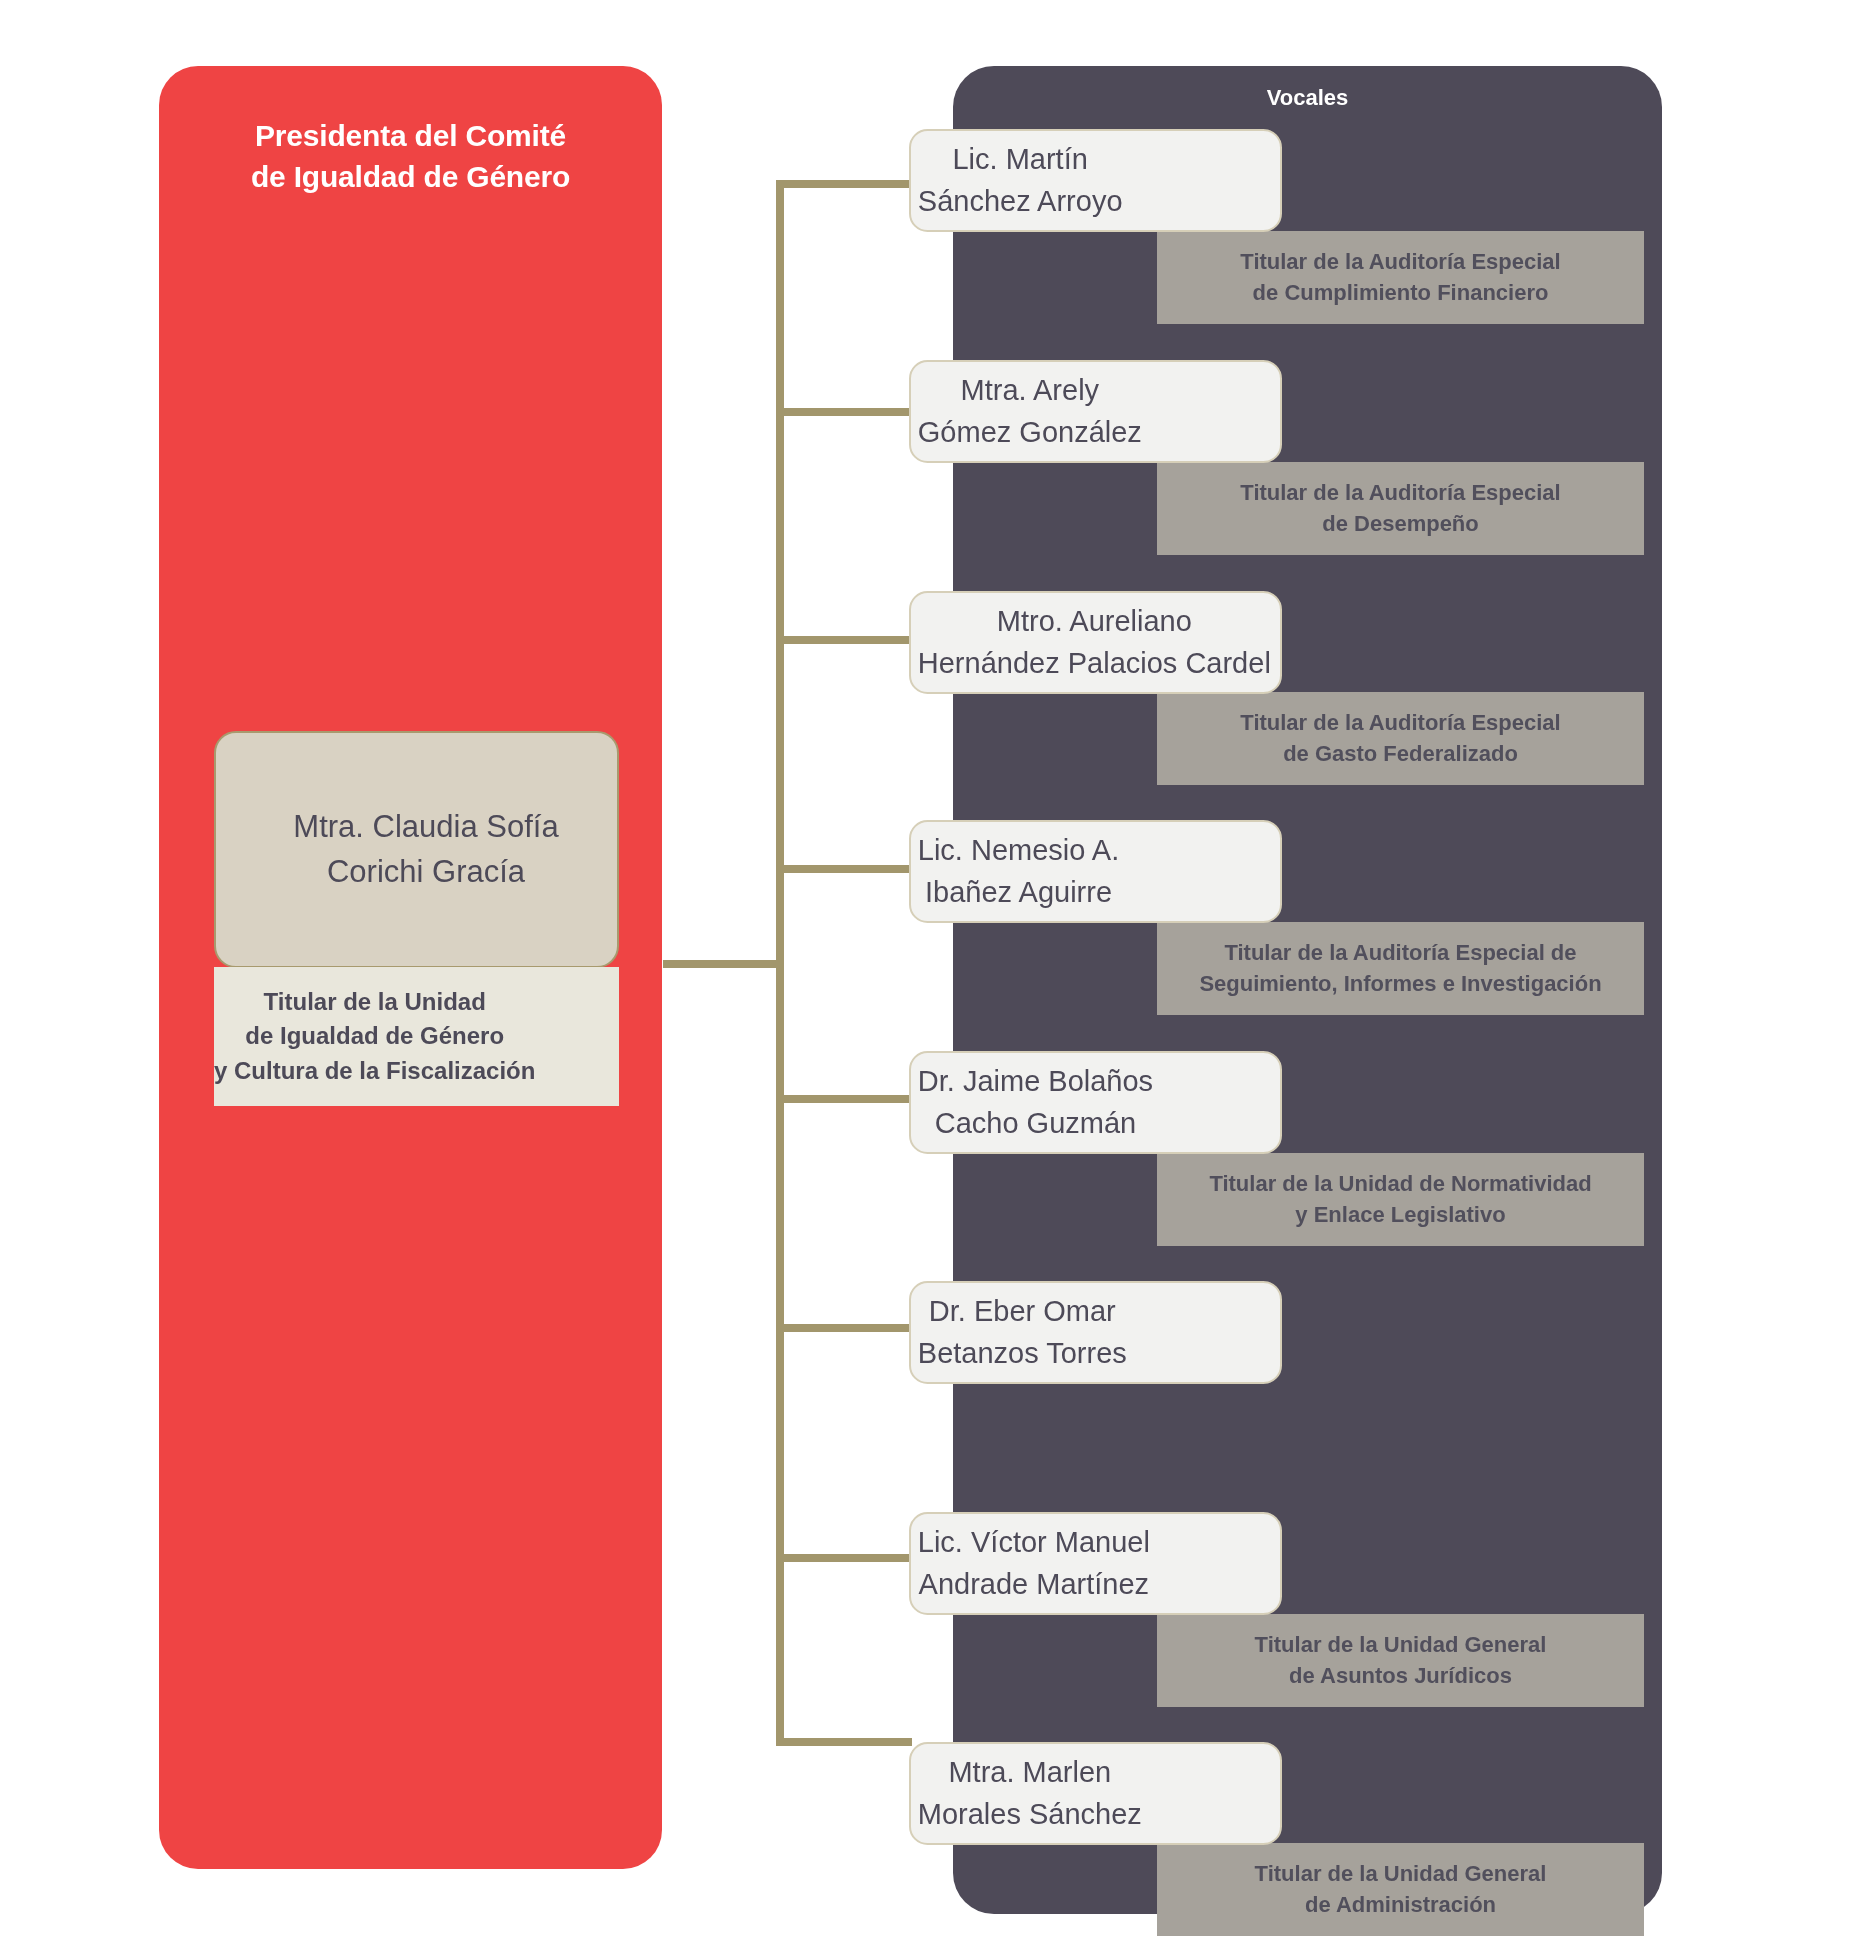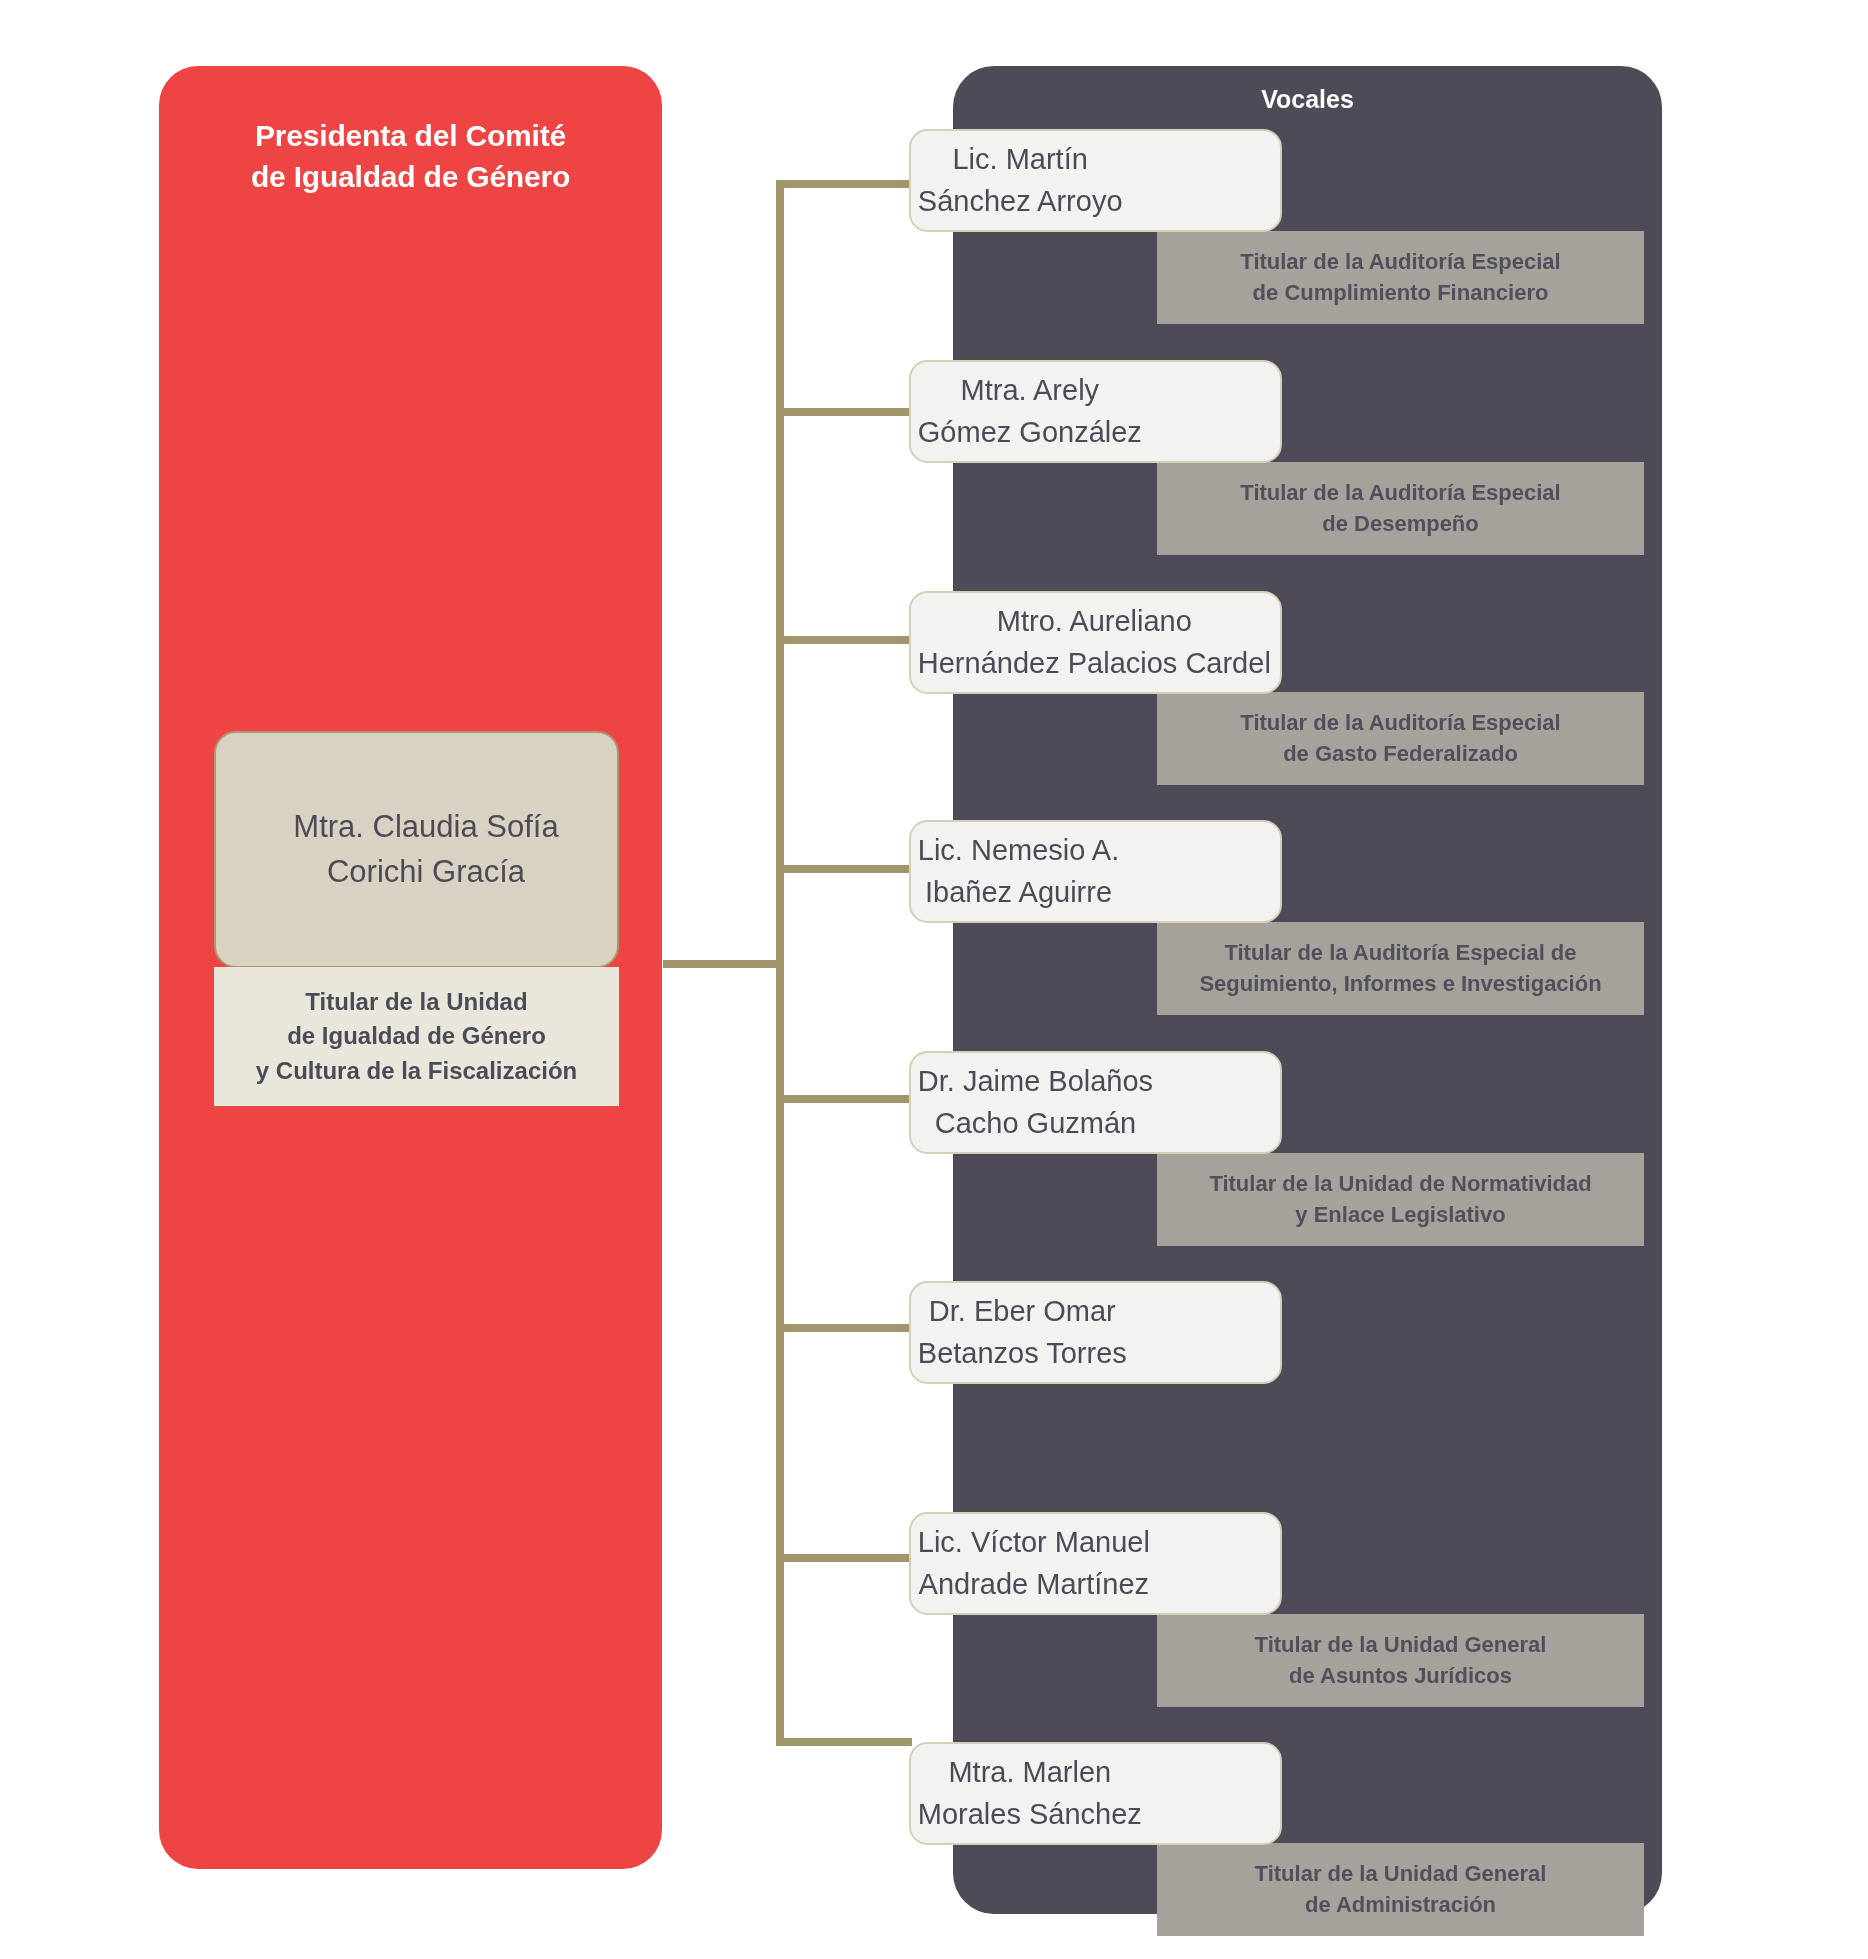--- a/index.html
+++ b/index.html
@@ -100,7 +100,7 @@
     width: 100%;
     text-align: center;
     color: #ffffff;
-    font-size: 25px;
+    font-size: 22px;
     font-weight: bold;
   }
 

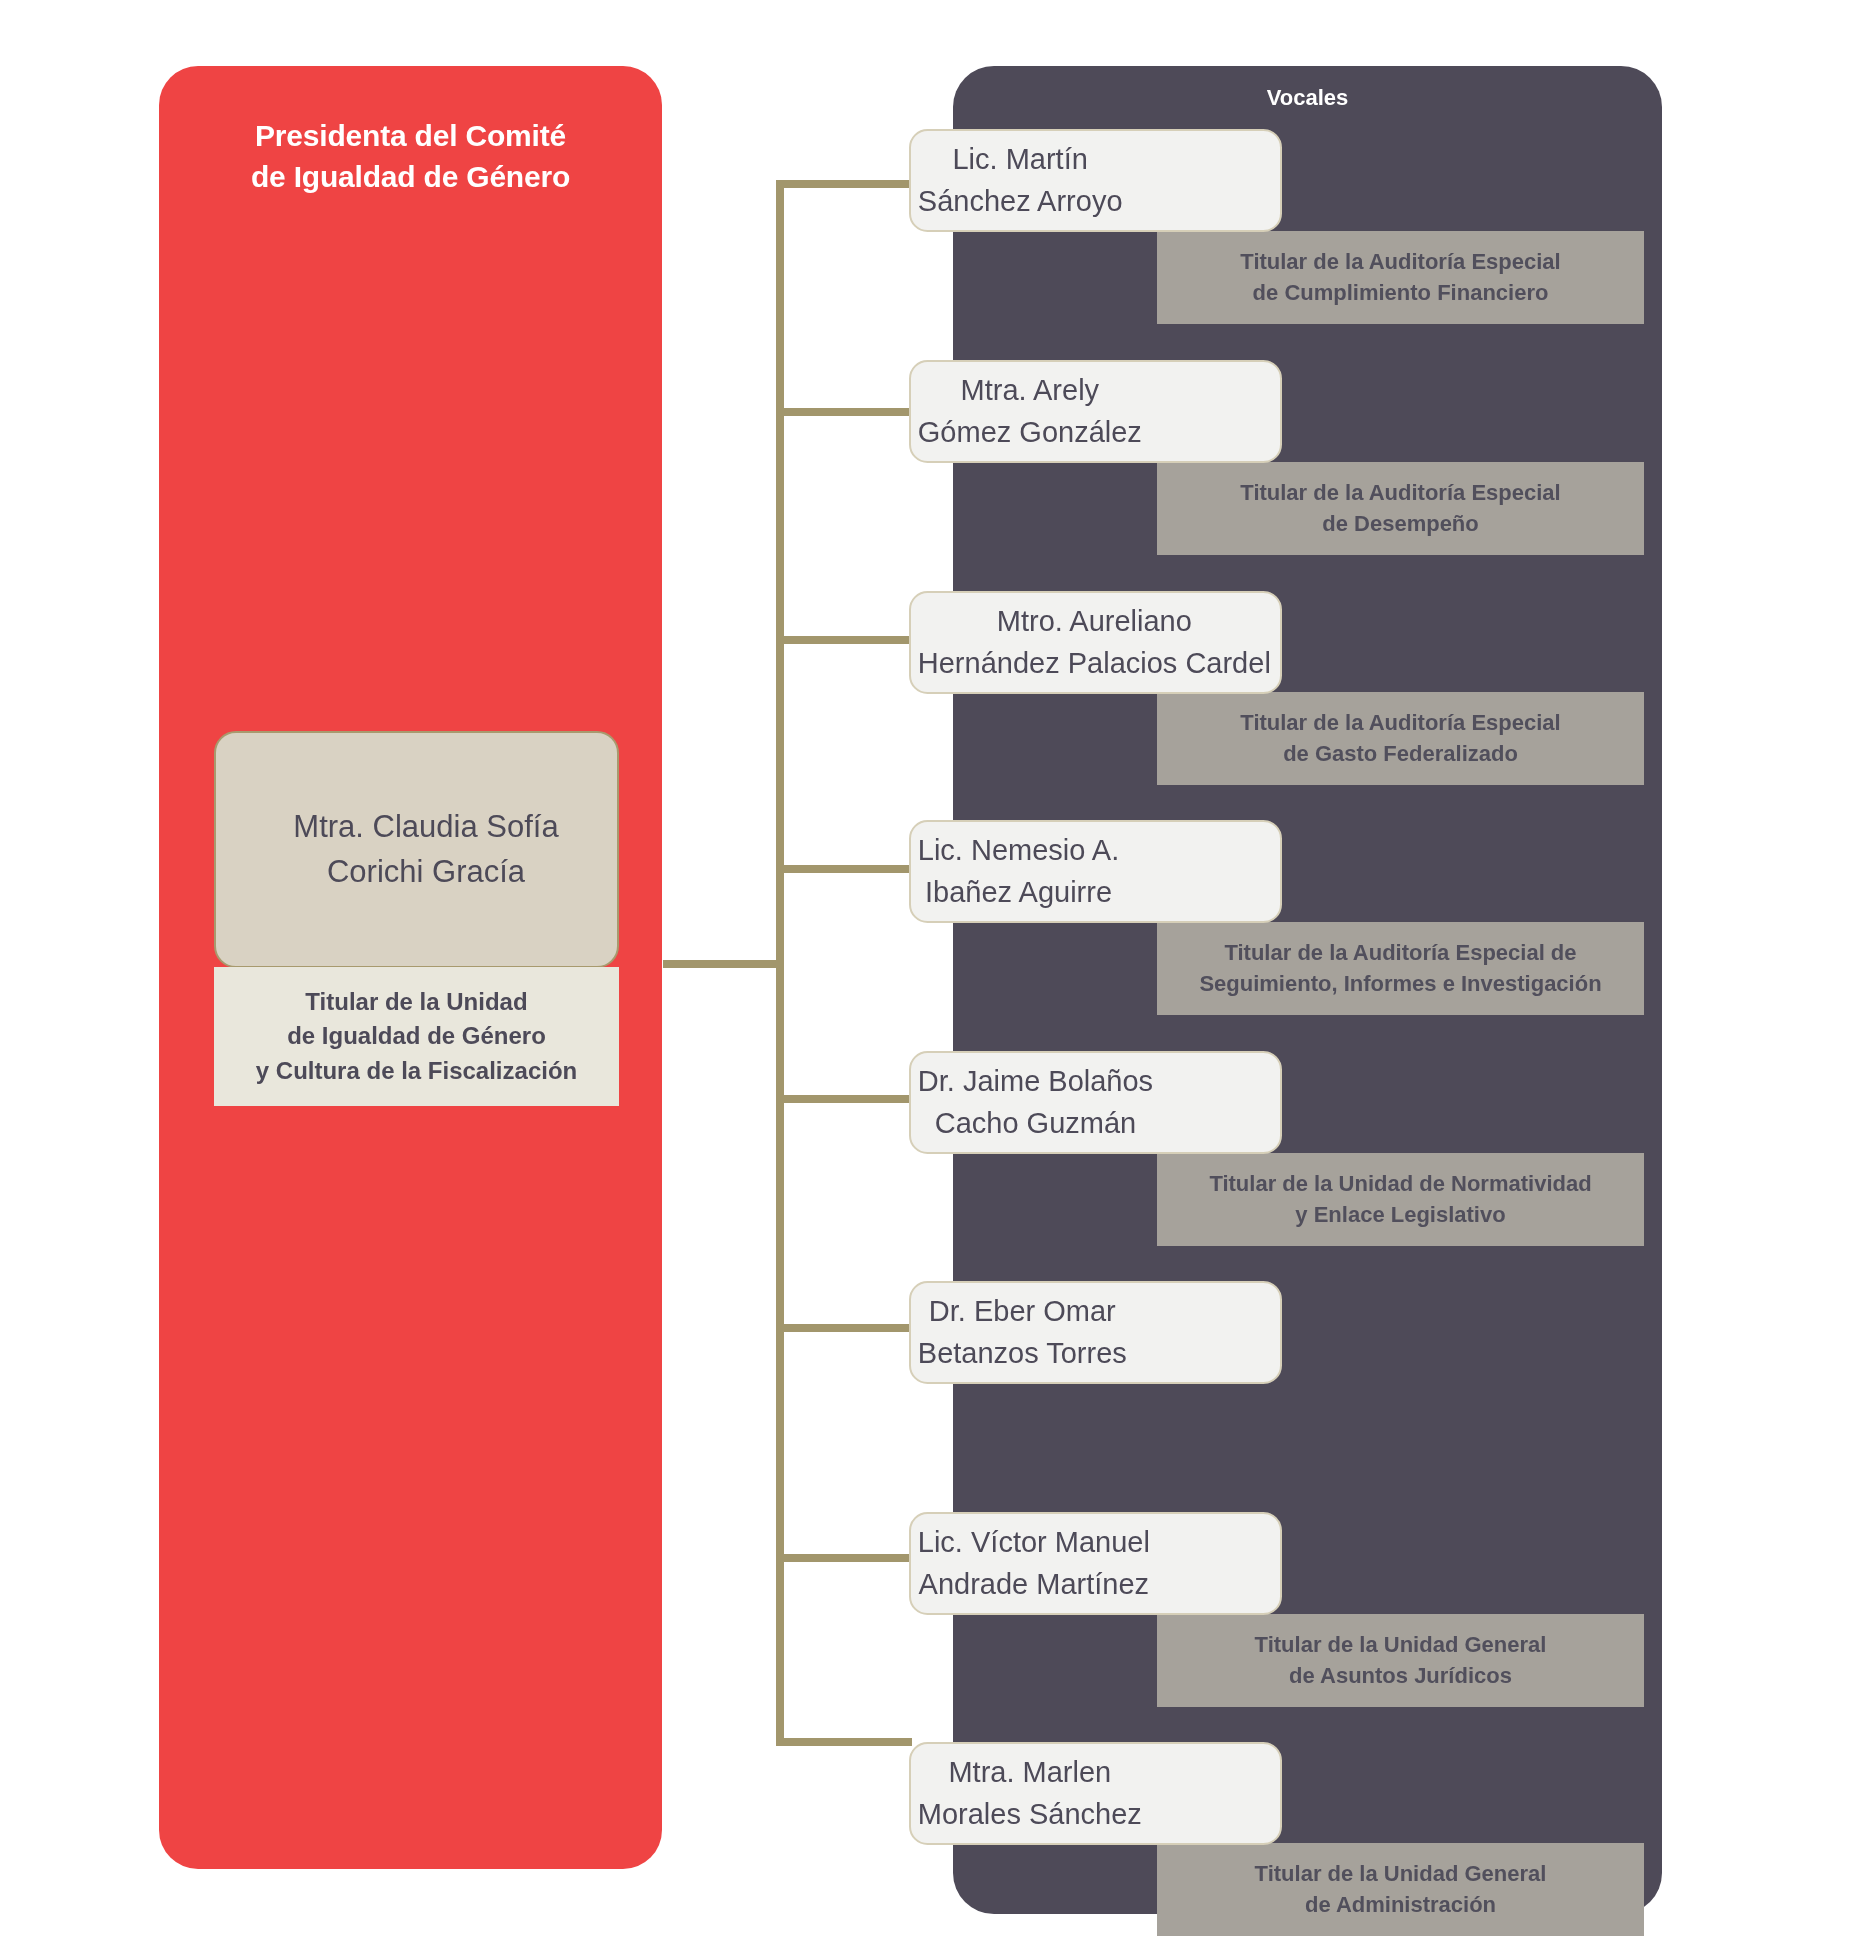--- a/index.html
+++ b/index.html
@@ -73,7 +73,7 @@
     background: #e9e7dc;
     display: flex;
     align-items: center;
-    justify-content: center;
+    justify-content: flex-start;
   }
   .president-role-text {
     color: #4d4a58;

